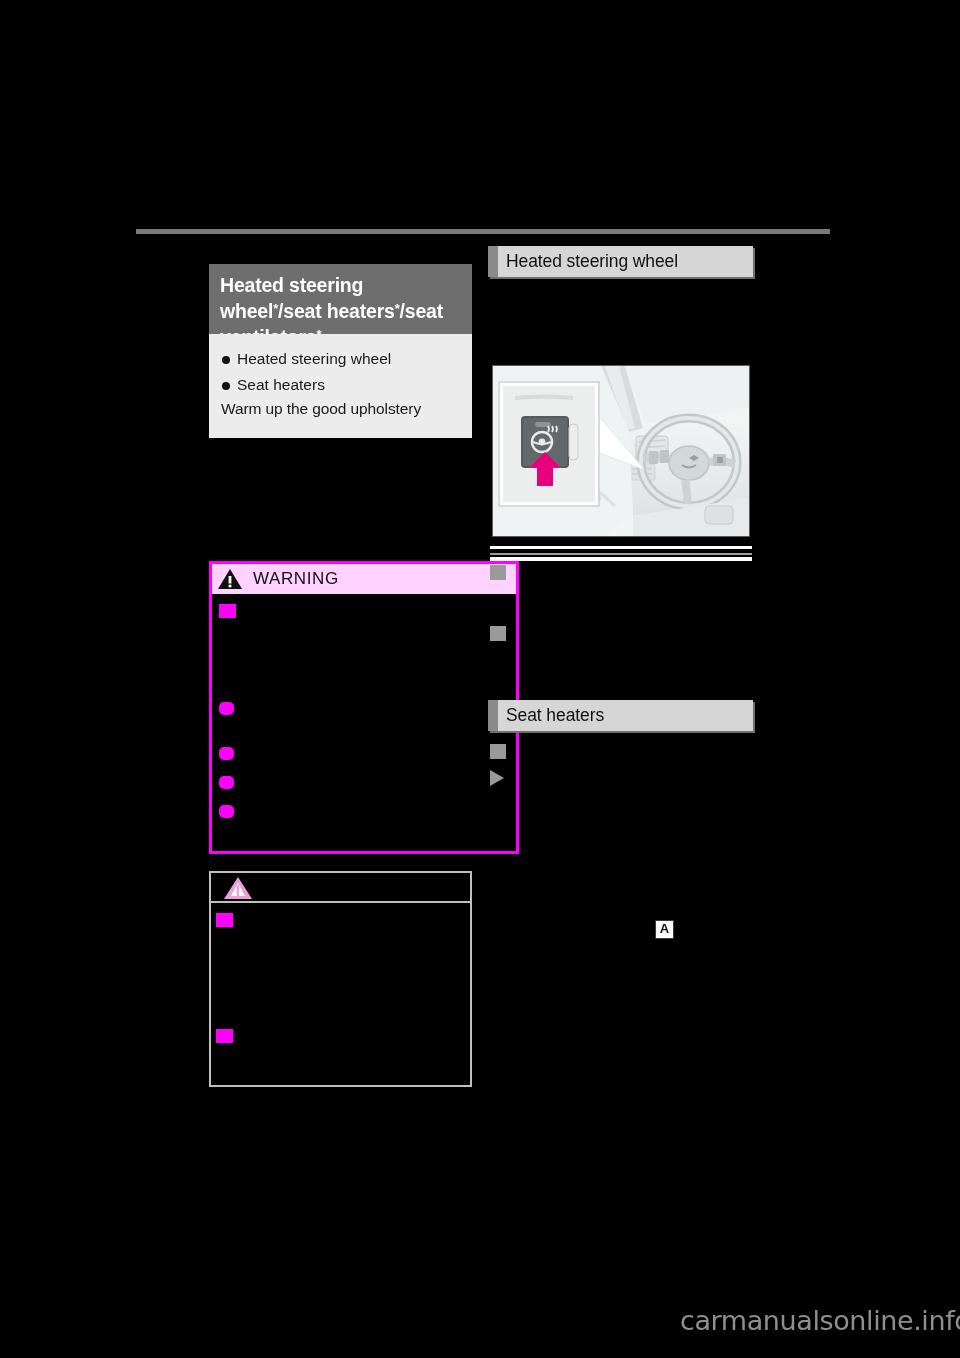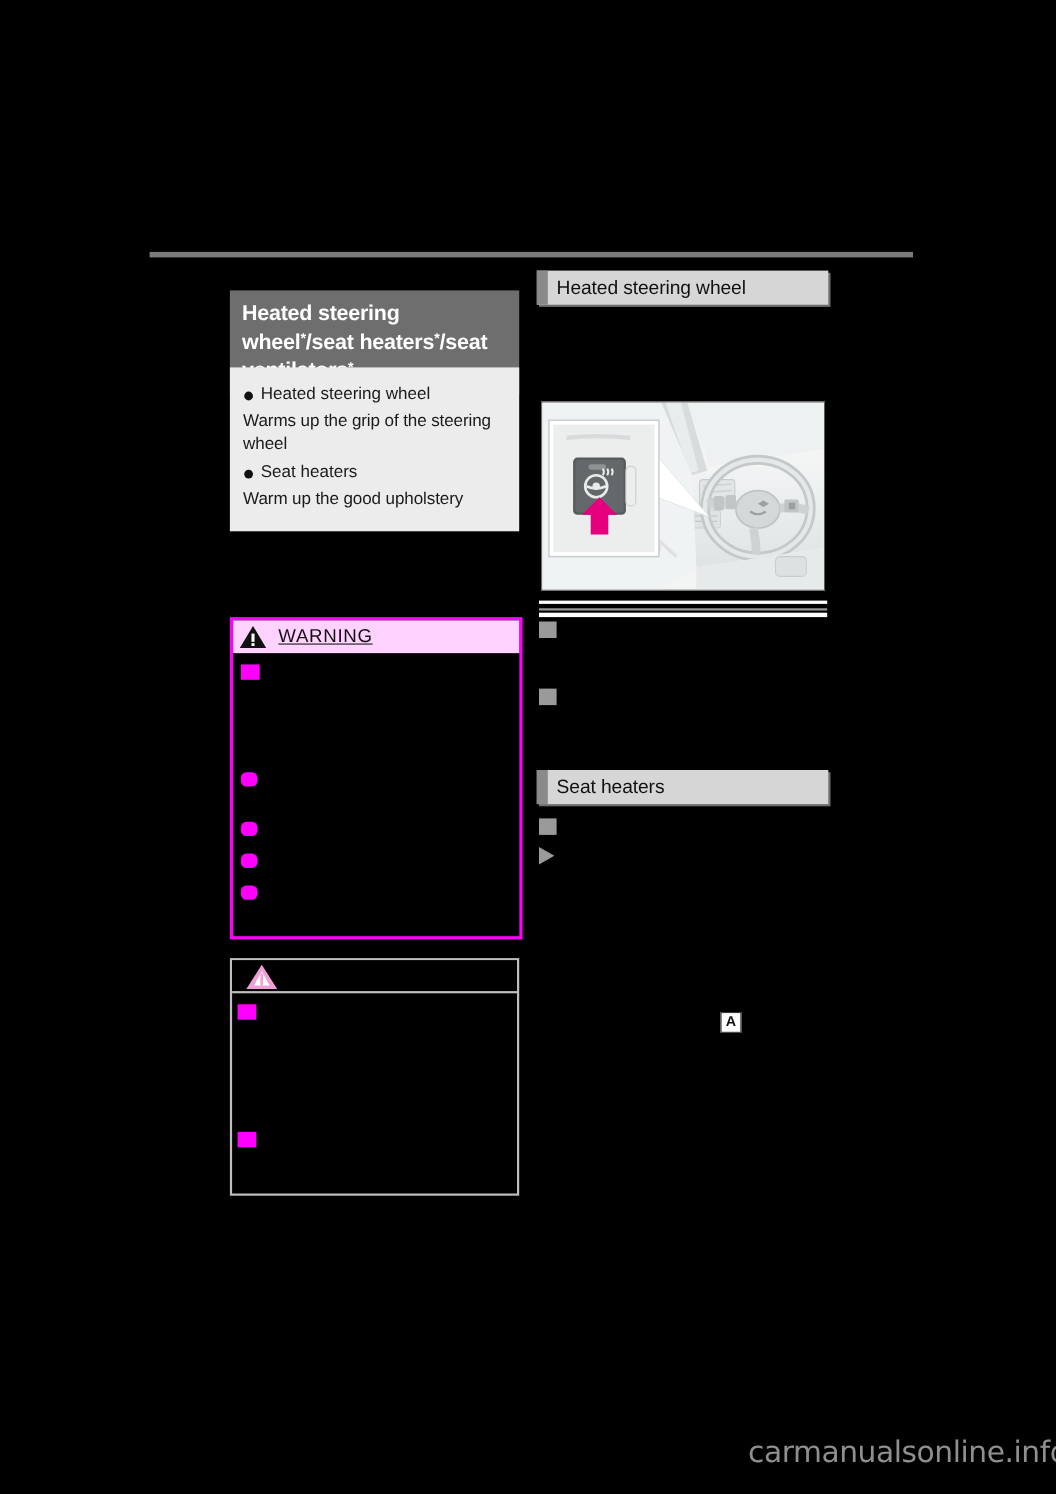--- a/index.html
+++ b/index.html
@@ -260,7 +260,6 @@
 
   <div id="desc-box">
     <div class="desc-bullet">Heated steering wheel</div>
-    <div class="desc-text">Warms up the grip of the steering wheel</div>
     <div class="desc-bullet">Seat heaters</div>
     <div class="desc-text">Warm up the good upholstery</div>
   </div>

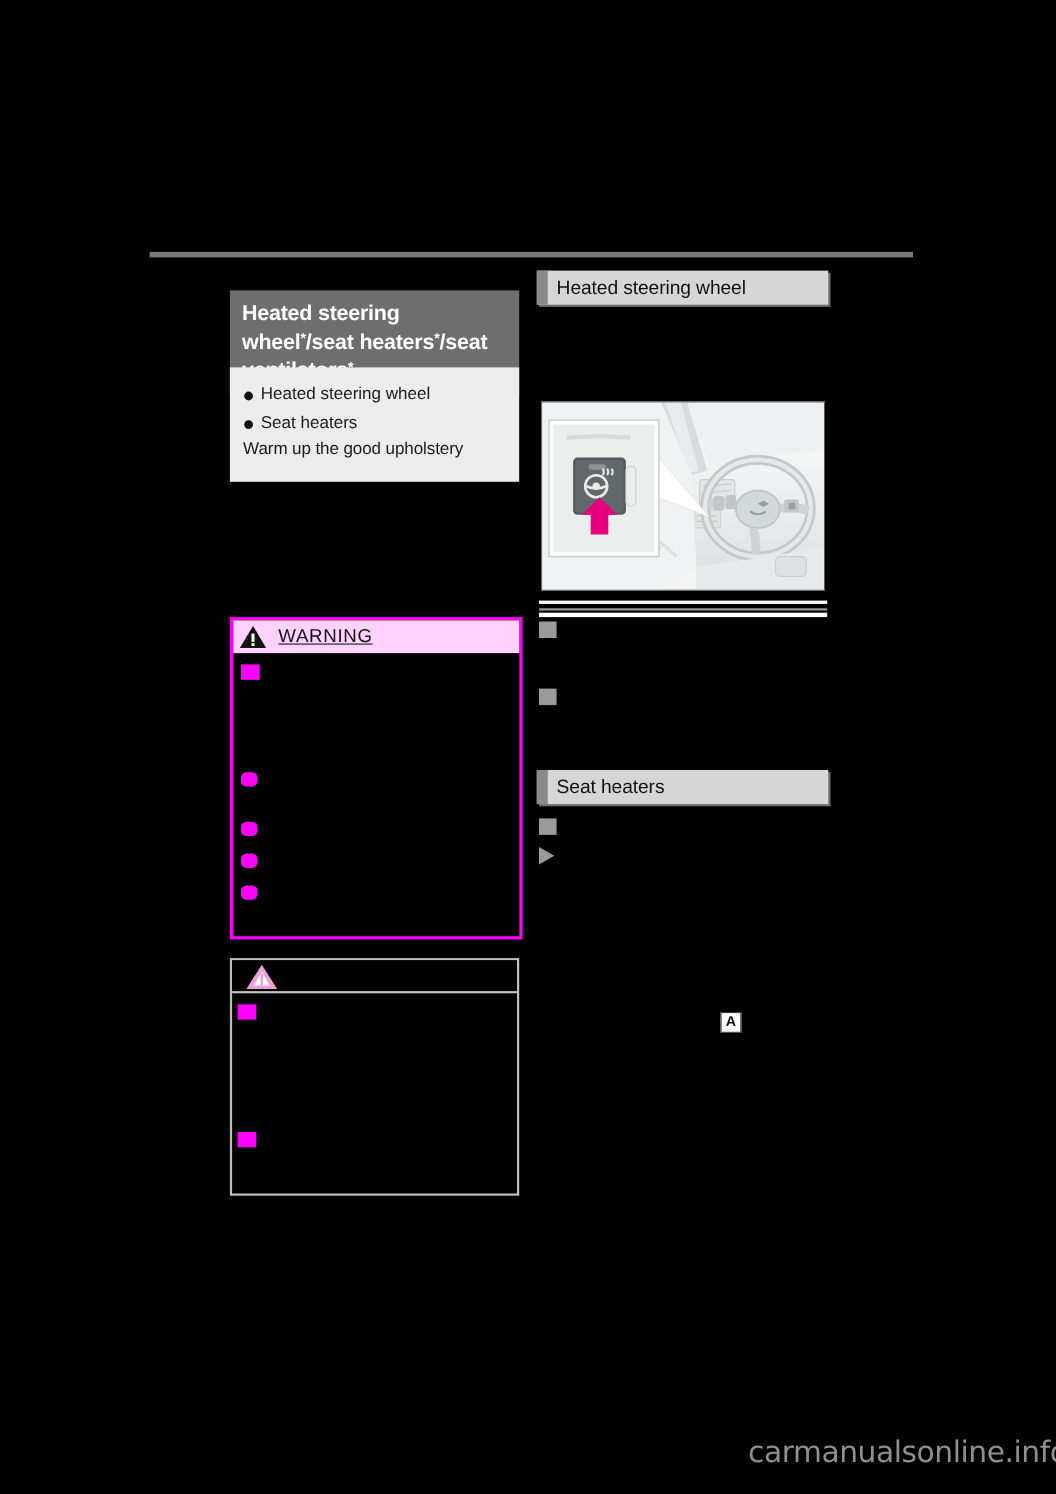--- a/index.html
+++ b/index.html
@@ -92,11 +92,10 @@
   #warning-box {
     position: absolute;
     left: 209px; top: 561px;
-    width: 266px; height: 293px;
+    width: 310px; height: 293px;
     border: 3px solid #ff00ff;
     box-sizing: border-box;
     background: #000000;
-    text-decoration: underline;
   }
   #warning-head {
     height: 30px;

